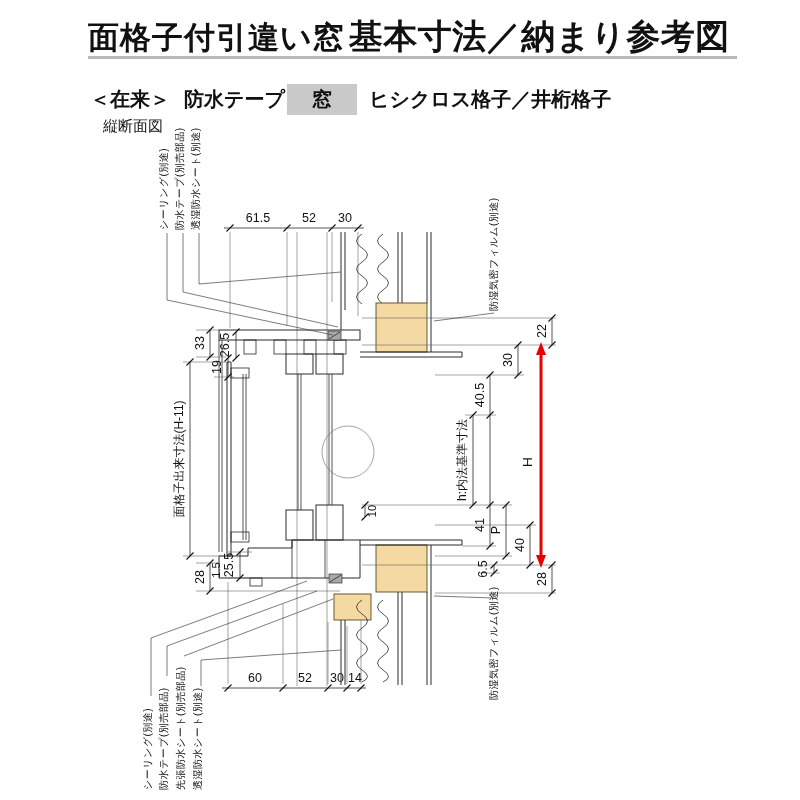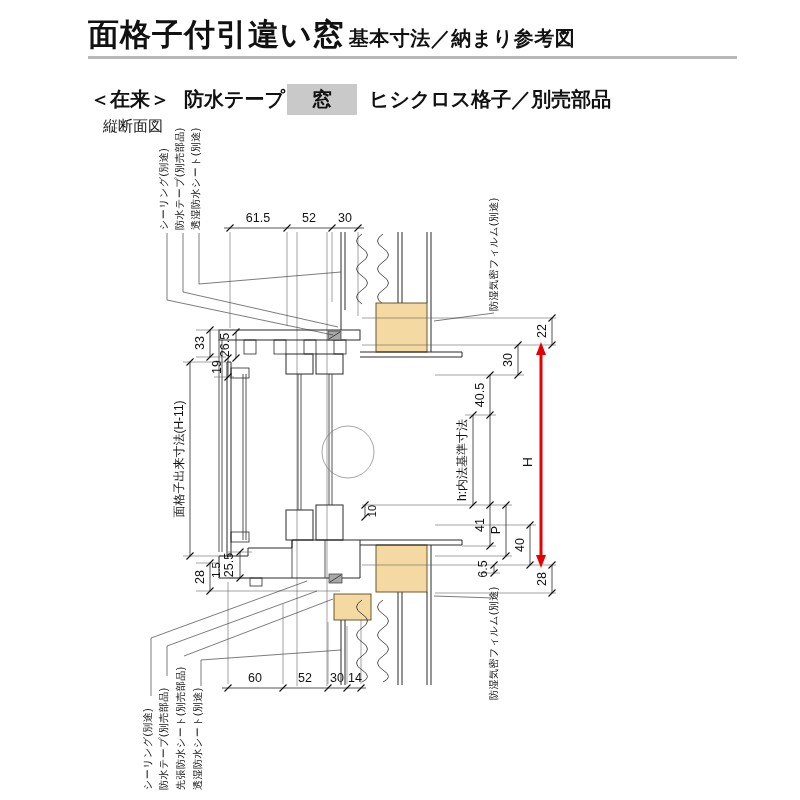--- a/index.html
+++ b/index.html
@@ -7,7 +7,7 @@
   .page{position:relative;width:800px;height:800px;background:#fff;overflow:hidden;}
   .hdr{position:absolute;top:14px;left:88px;display:flex;align-items:baseline;gap:4px;white-space:nowrap;}
   .t1{font-size:31px;font-weight:bold;letter-spacing:1px;}
-  .t2{font-size:20px;font-weight:bold;letter-spacing:0.5px;}
+  .t2{font-size:34px;font-weight:bold;letter-spacing:0.5px;}
   .rule{position:absolute;top:56px;left:88px;width:649px;height:3px;background:#b8b8b8;}
   .spec{position:absolute;top:84px;left:90px;display:flex;align-items:center;font-size:20px;font-weight:bold;white-space:nowrap;}
   .spec .gap{margin-right:14px;}

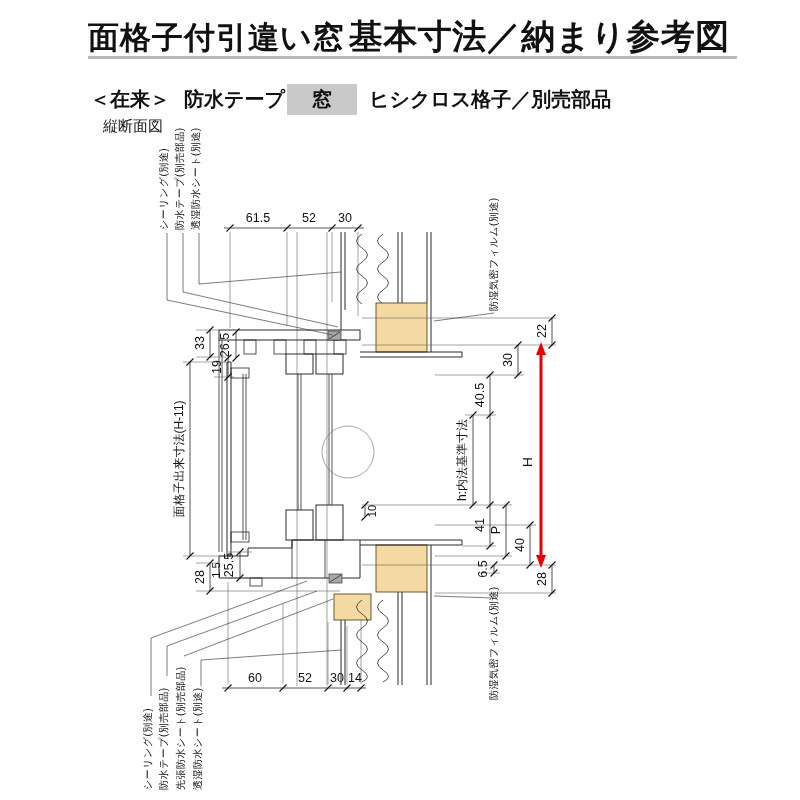--- a/index.html
+++ b/index.html
@@ -248,7 +248,7 @@
     <span class="gap">＜在来＞</span>
     <span>防水テープ</span>
     <span class="winbadge">窓</span>
-    <span>ヒシクロス格子／別売部品</span>
+    <span>ヒシクロス格子／井桁格子</span>
   </div>
 
   <div class="secname">縦断面図</div>

